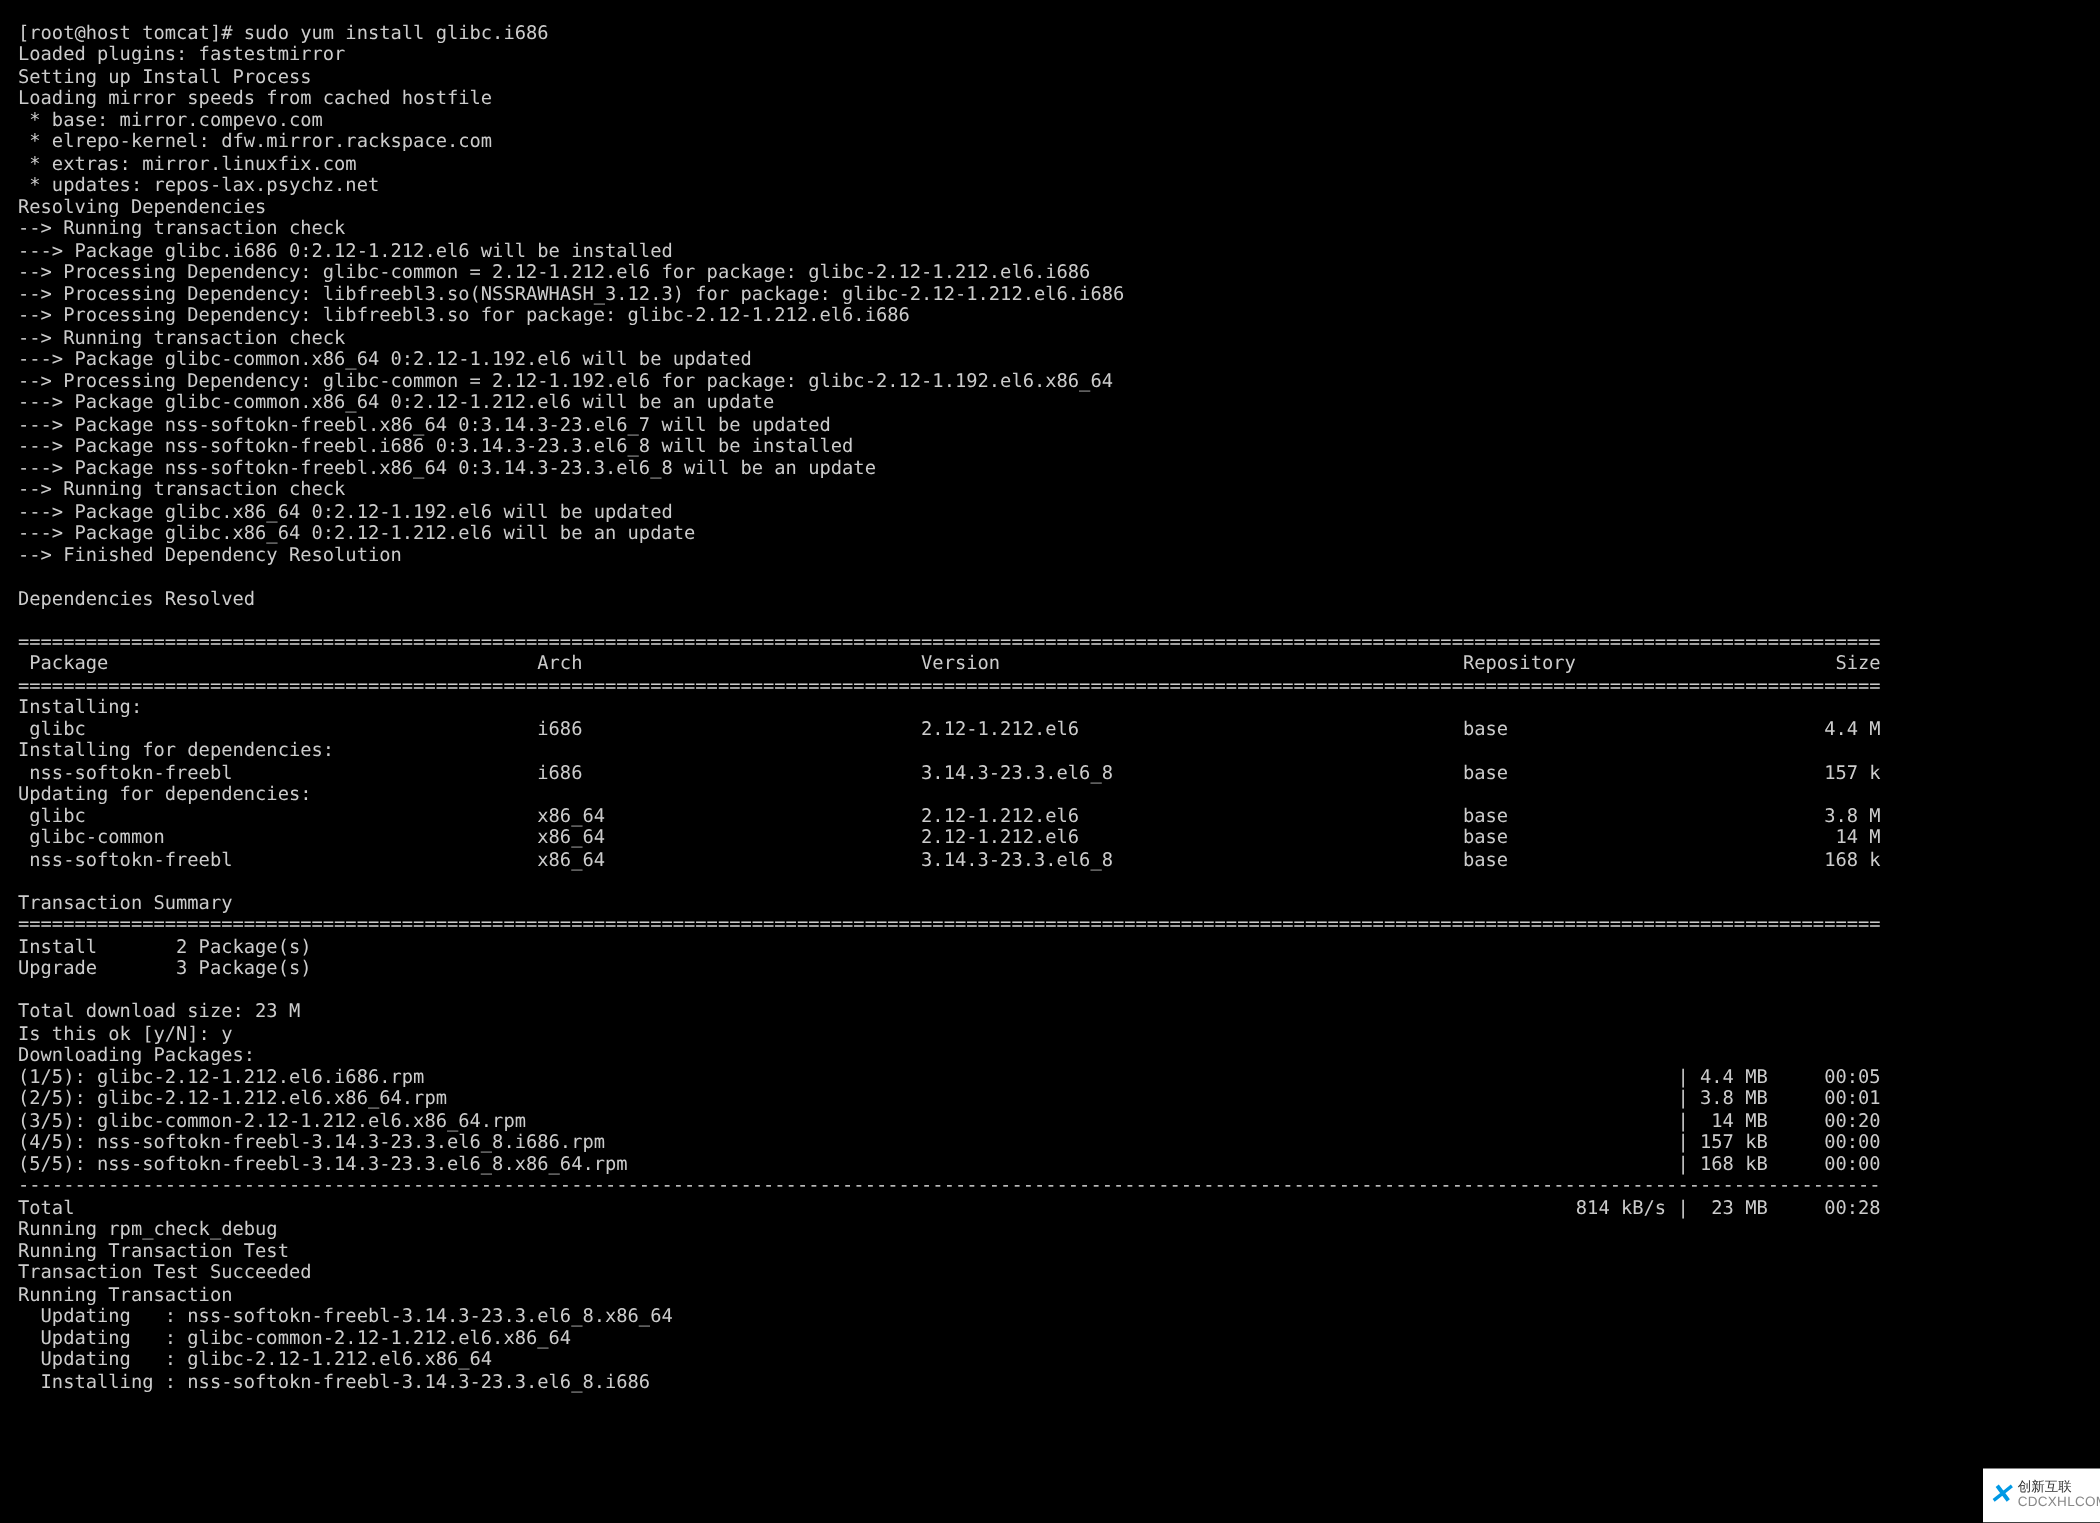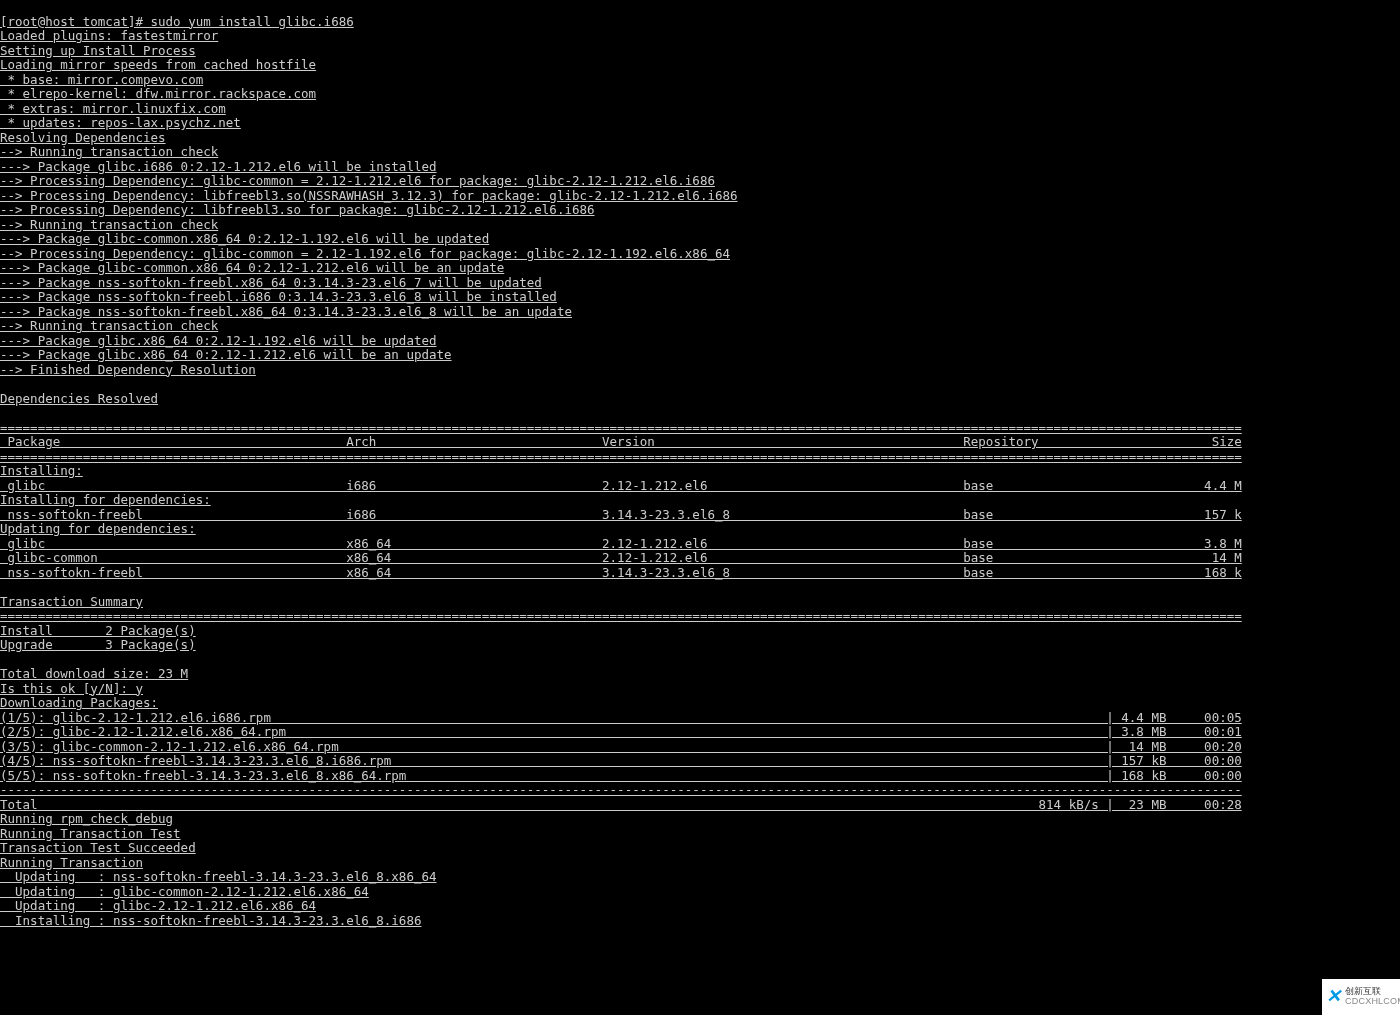--- a/index.html
+++ b/index.html
@@ -17,8 +17,7 @@
   }
   .terminal {
     white-space: pre;
-    padding: 2px 0;
-    text-decoration: underline;
+    padding: 2px 12px;
   }
   .watermark {
     position: absolute;

